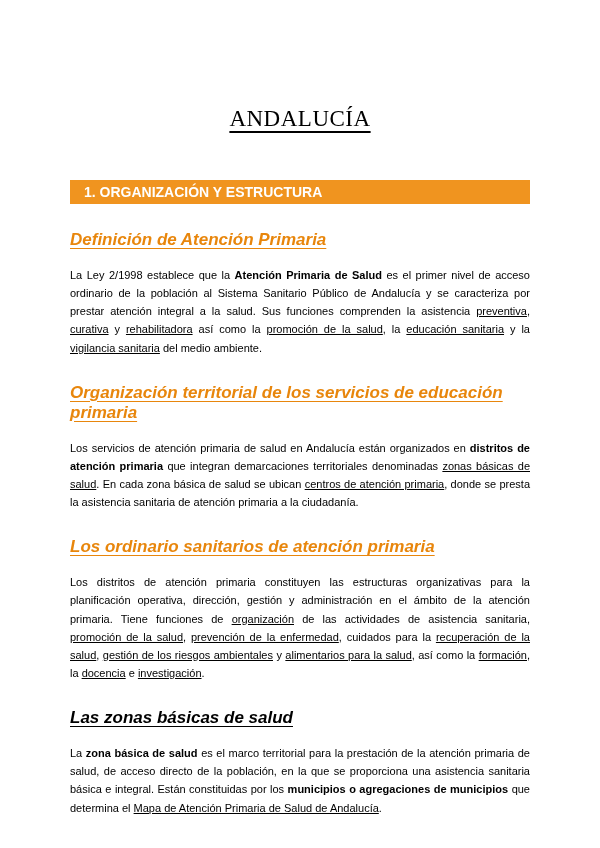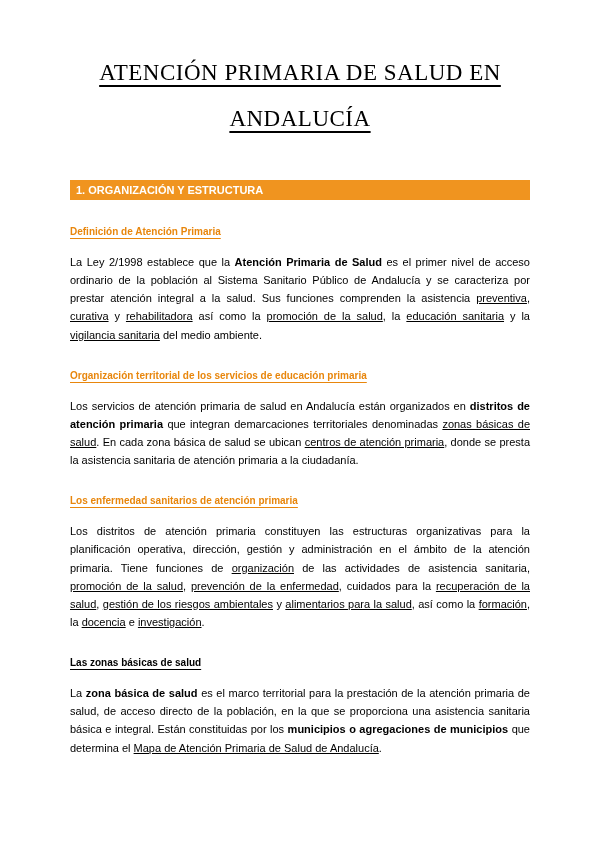--- a/index.html
+++ b/index.html
@@ -57,7 +57,7 @@
 <div class="page">
 
   <h1 class="title">
-    <span class="tline">ATENCIÓN PRIMARIA DE SALUD EN</span><br>
+    <br>
     <span class="tline">ANDALUCÍA</span>
   </h1>
 

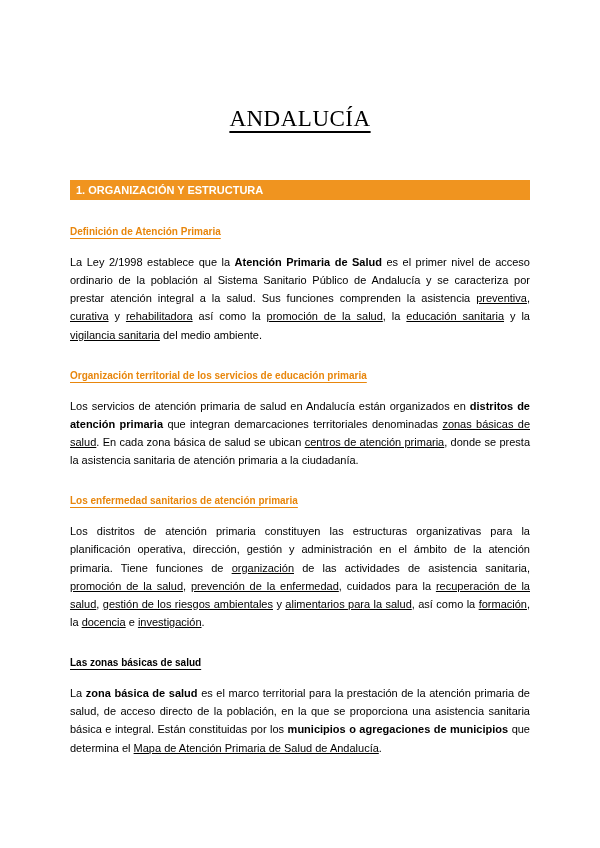--- a/index.html
+++ b/index.html
@@ -30,8 +30,8 @@
     background:#F0941F;
     color:#ffffff;
     font-weight:bold;
-    font-size:11px;
-    padding:4px 6px;
+    font-size:14px;
+    padding:4px 14px;
     margin:0 0 20px 0;
   }
   .heading{

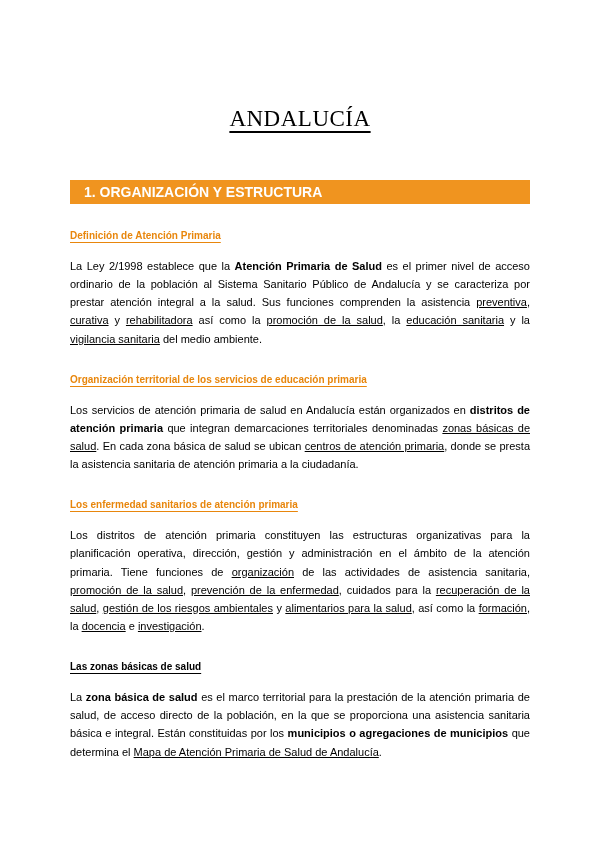--- a/index.html
+++ b/index.html
@@ -37,7 +37,8 @@
   .heading{
     color:#E8860C;
     font-weight:bold;
-    font-size:10px;
+    font-style:italic;
+    font-size:17px;
     text-decoration:underline;
     text-underline-offset:3px;
     margin:26px 0 16px 0;

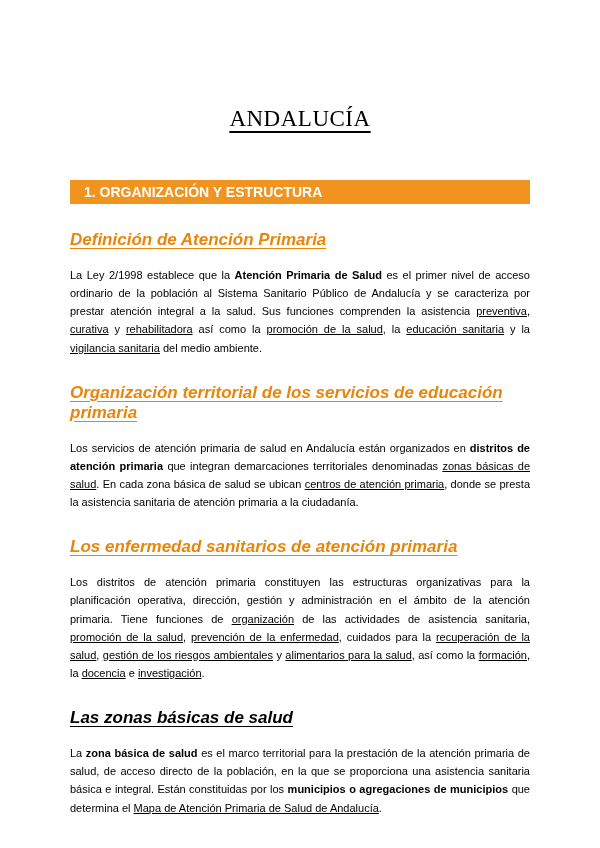--- a/index.html
+++ b/index.html
@@ -76,7 +76,7 @@
   </div>
 
   <div>
-    <h2 class="heading" style="color: rgb(232, 134, 12);">Los enfermedad sanitarios de atención primaria</h2>
+    <h2 class="heading" style="color: rgb(232, 134, 12);">Los ordinario sanitarios de atención primaria</h2>
     <p class="para"><span>Los distritos de atención primaria constituyen las estructuras organizativas para la planificación operativa, dirección, gestión y administración en el ámbito de la atención primaria. Tiene funciones de </span><span class="u">organización</span><span> de las actividades de asistencia sanitaria, </span><span class="u">promoción de la salud</span><span>, </span><span class="u">prevención de la enfermedad</span><span>, cuidados para la </span><span class="u">recuperación de la salud</span><span>, </span><span class="u">gestión de los riesgos ambientales</span><span> y </span><span class="u">alimentarios para la salud</span><span>, así como la </span><span class="u">formación,</span><span> la </span><span class="u">docencia</span><span> e </span><span class="u">investigación</span><span>.</span></p>
   </div>
 

